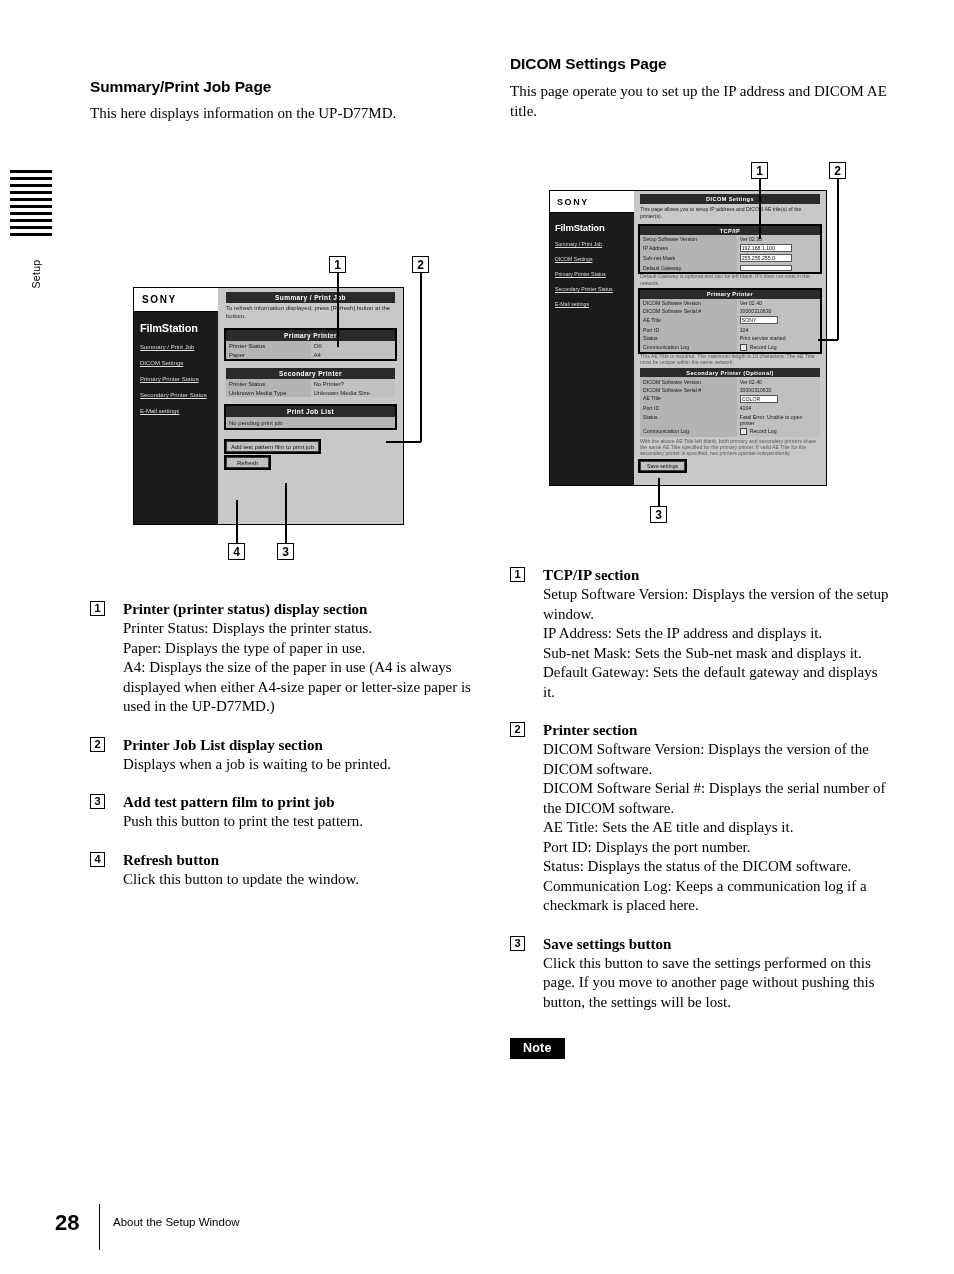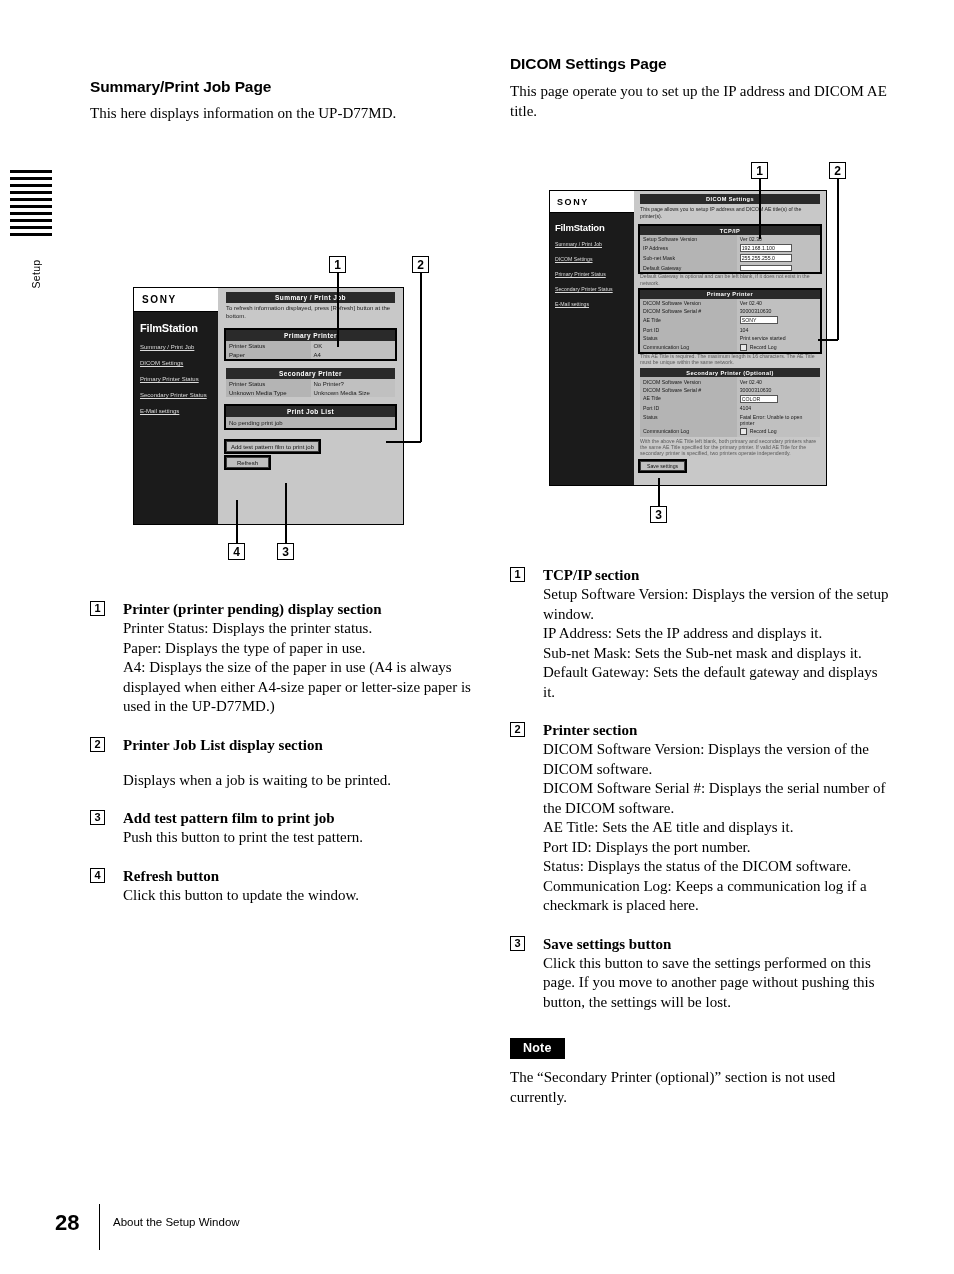--- a/index.html
+++ b/index.html
@@ -223,7 +223,7 @@
   <div style="position:absolute; left:90px; top:600px; width:382px;">
     <div class="item">
       <div class="numbox">1</div>
-      <div class="ttl">Printer (printer pending) display section</div>
+      <div class="ttl">Printer (printer status) display section</div>
       <div class="txt" style="white-space:pre-line;">Printer Status: Displays the printer status.
 Paper: Displays the type of paper in use.
 A4: Displays the size of the paper in use (A4 is always displayed when either A4-size paper or letter-size paper is used in the UP-D77MD.)</div>

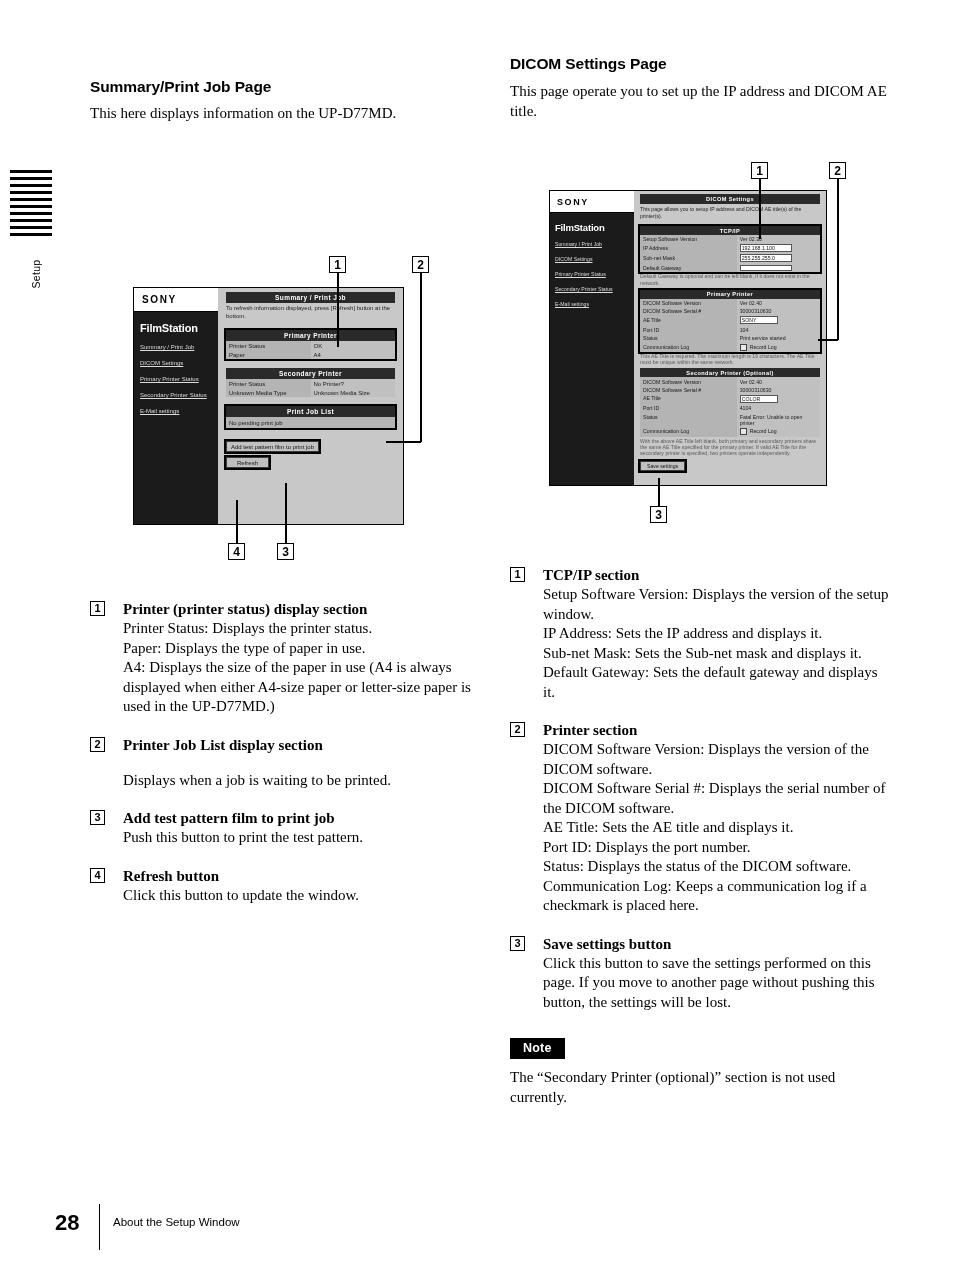--- a/index.html
+++ b/index.html
@@ -232,7 +232,7 @@
     <div class="item">
       <div class="numbox">2</div>
       <div class="ttl">Printer Job List display section</div>
-      <div class="txt" style="white-space:pre-line;margin-top:16px;">Displays when a job is waiting to be printed.</div>
+      <div class="txt" style="white-space:pre-line;">Displays when a job is waiting to be printed.</div>
     </div>
     <div style="height:19px"></div>
     <div class="item">

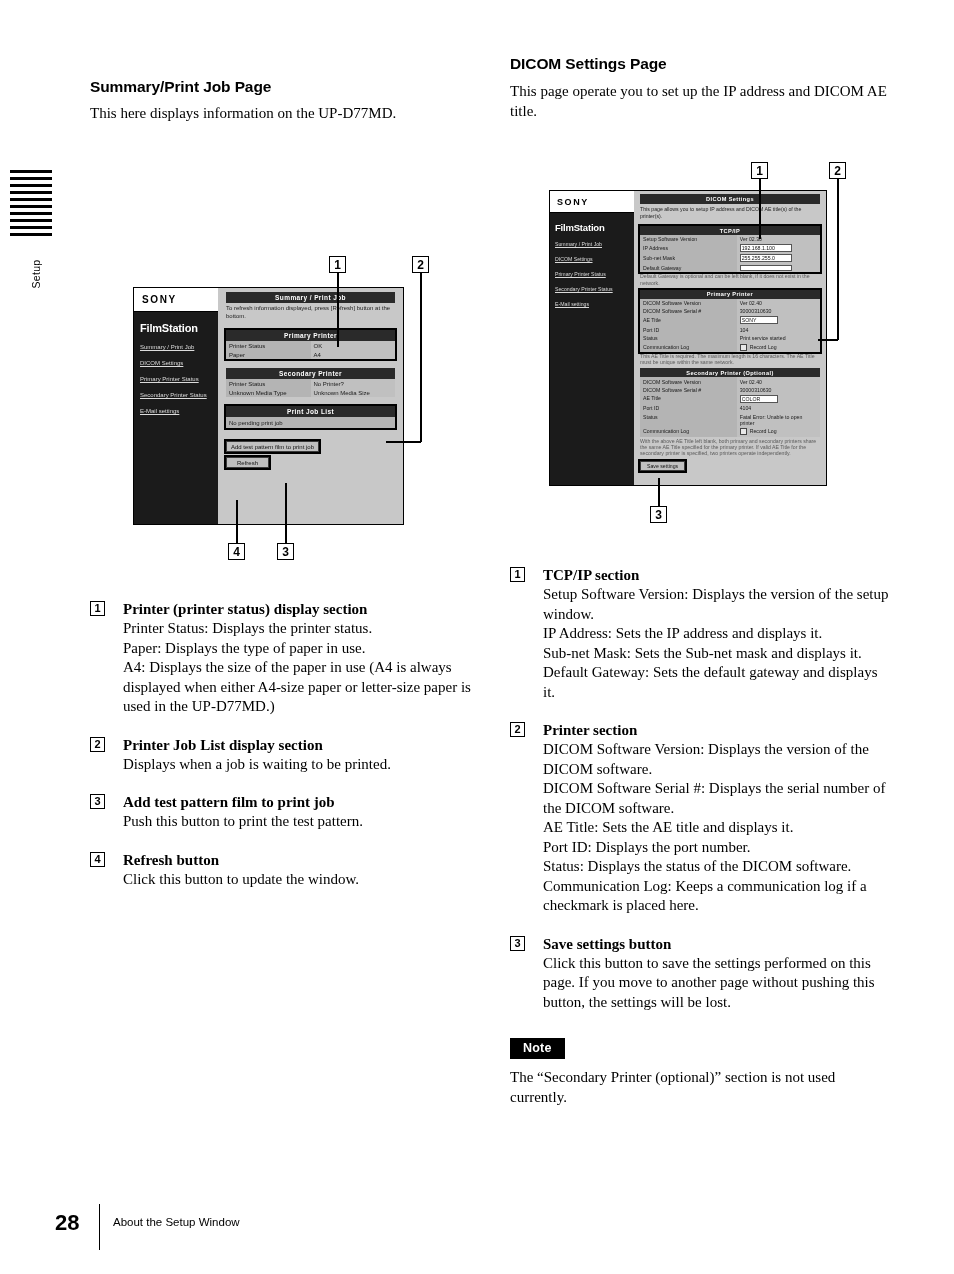--- a/index.html
+++ b/index.html
@@ -400,7 +400,6 @@
     <div style="height:26px"></div>
     <div>
       <span class="note-badge">Note</span>
-      <p class="body" style="margin-top:9px;">The “Secondary Printer (optional)” section is not used currently.</p>
     </div>
   </div>
 

